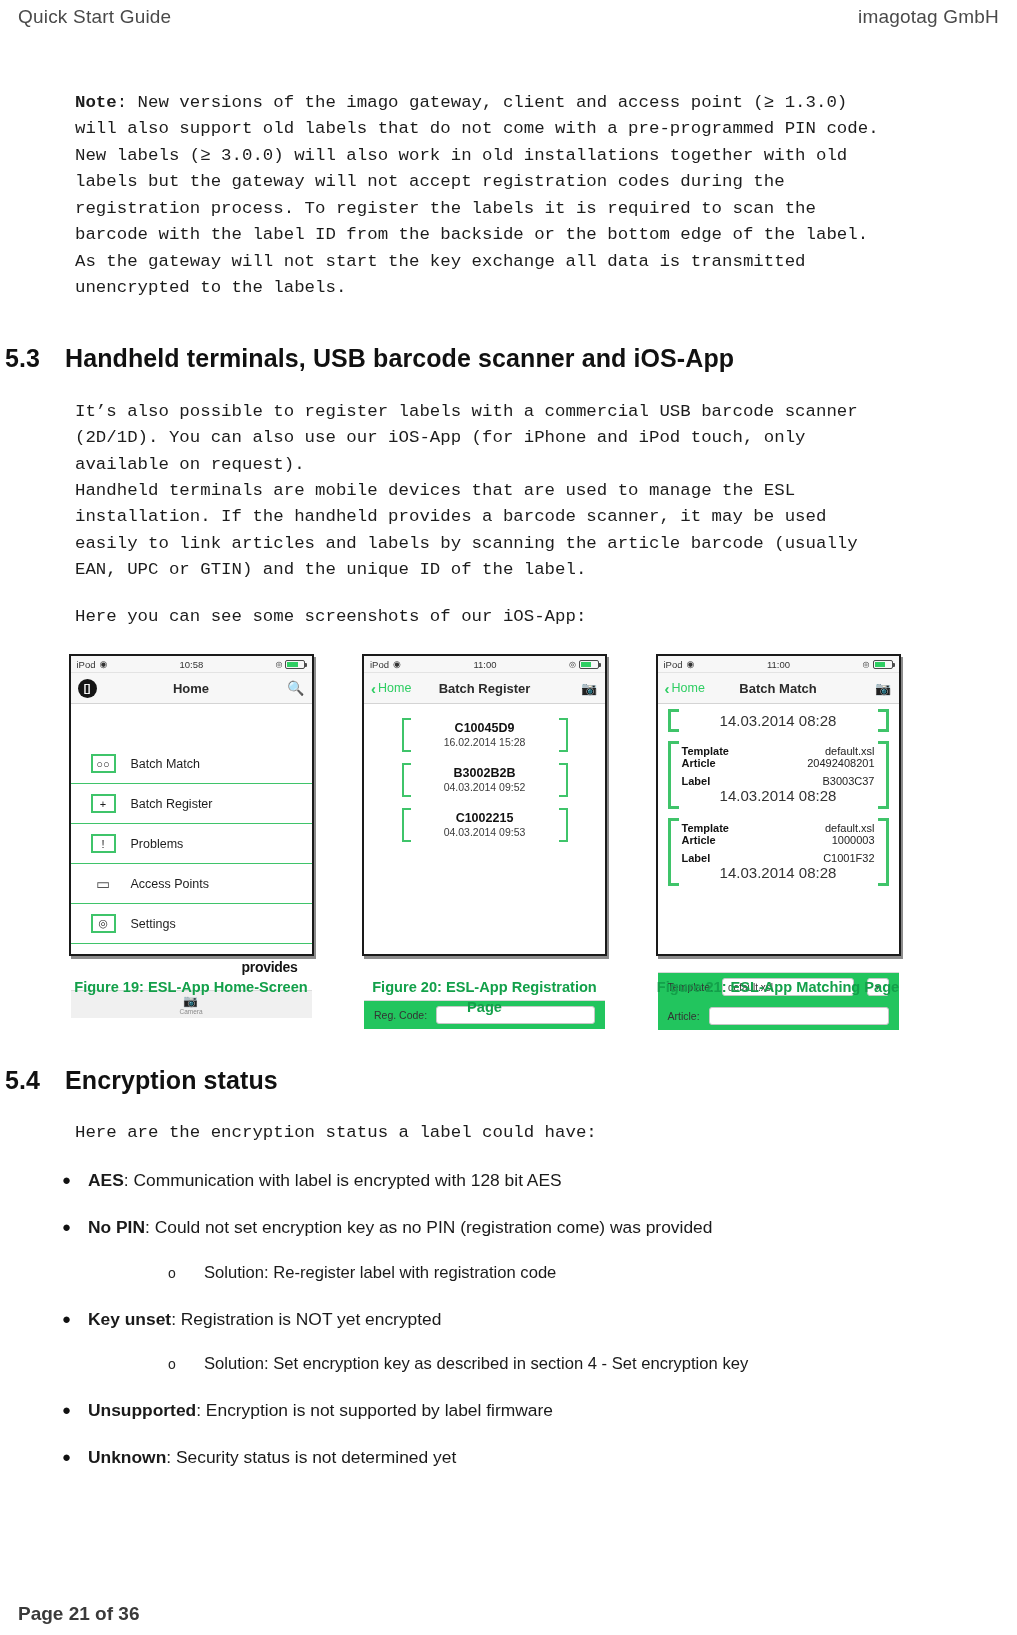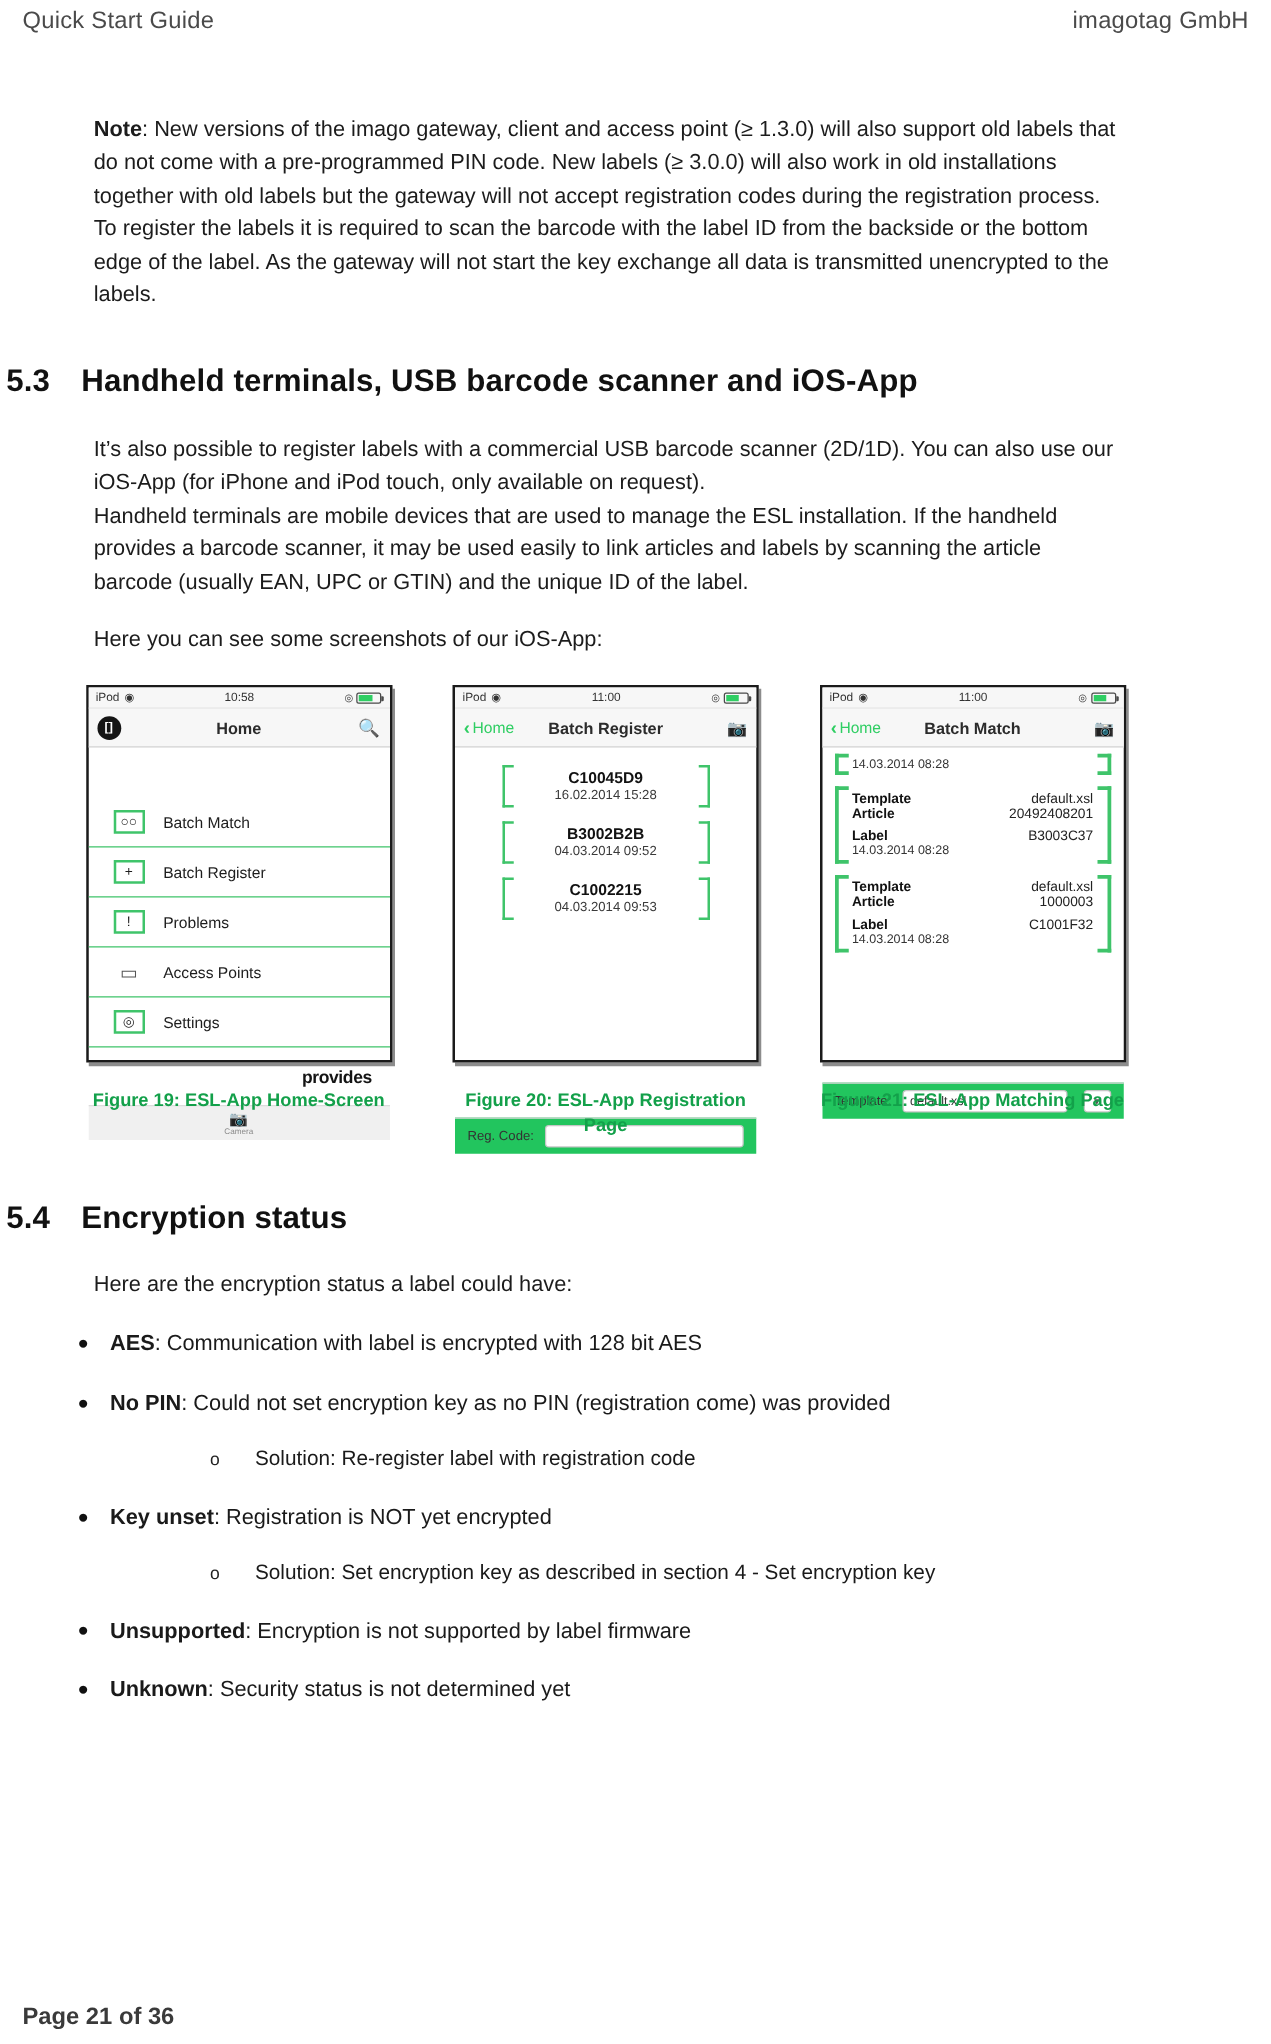--- a/index.html
+++ b/index.html
@@ -41,7 +41,7 @@
     color: #1c1c1c;
     margin: 0;
   }
-  .para.indent { margin-left: 75px; margin-right: 58px; }
+  .para.indent { margin-left: 75px; margin-right: 58px; font-family: Liberation Mono, monospace; }
 
   .b { font-weight: bold; }
 

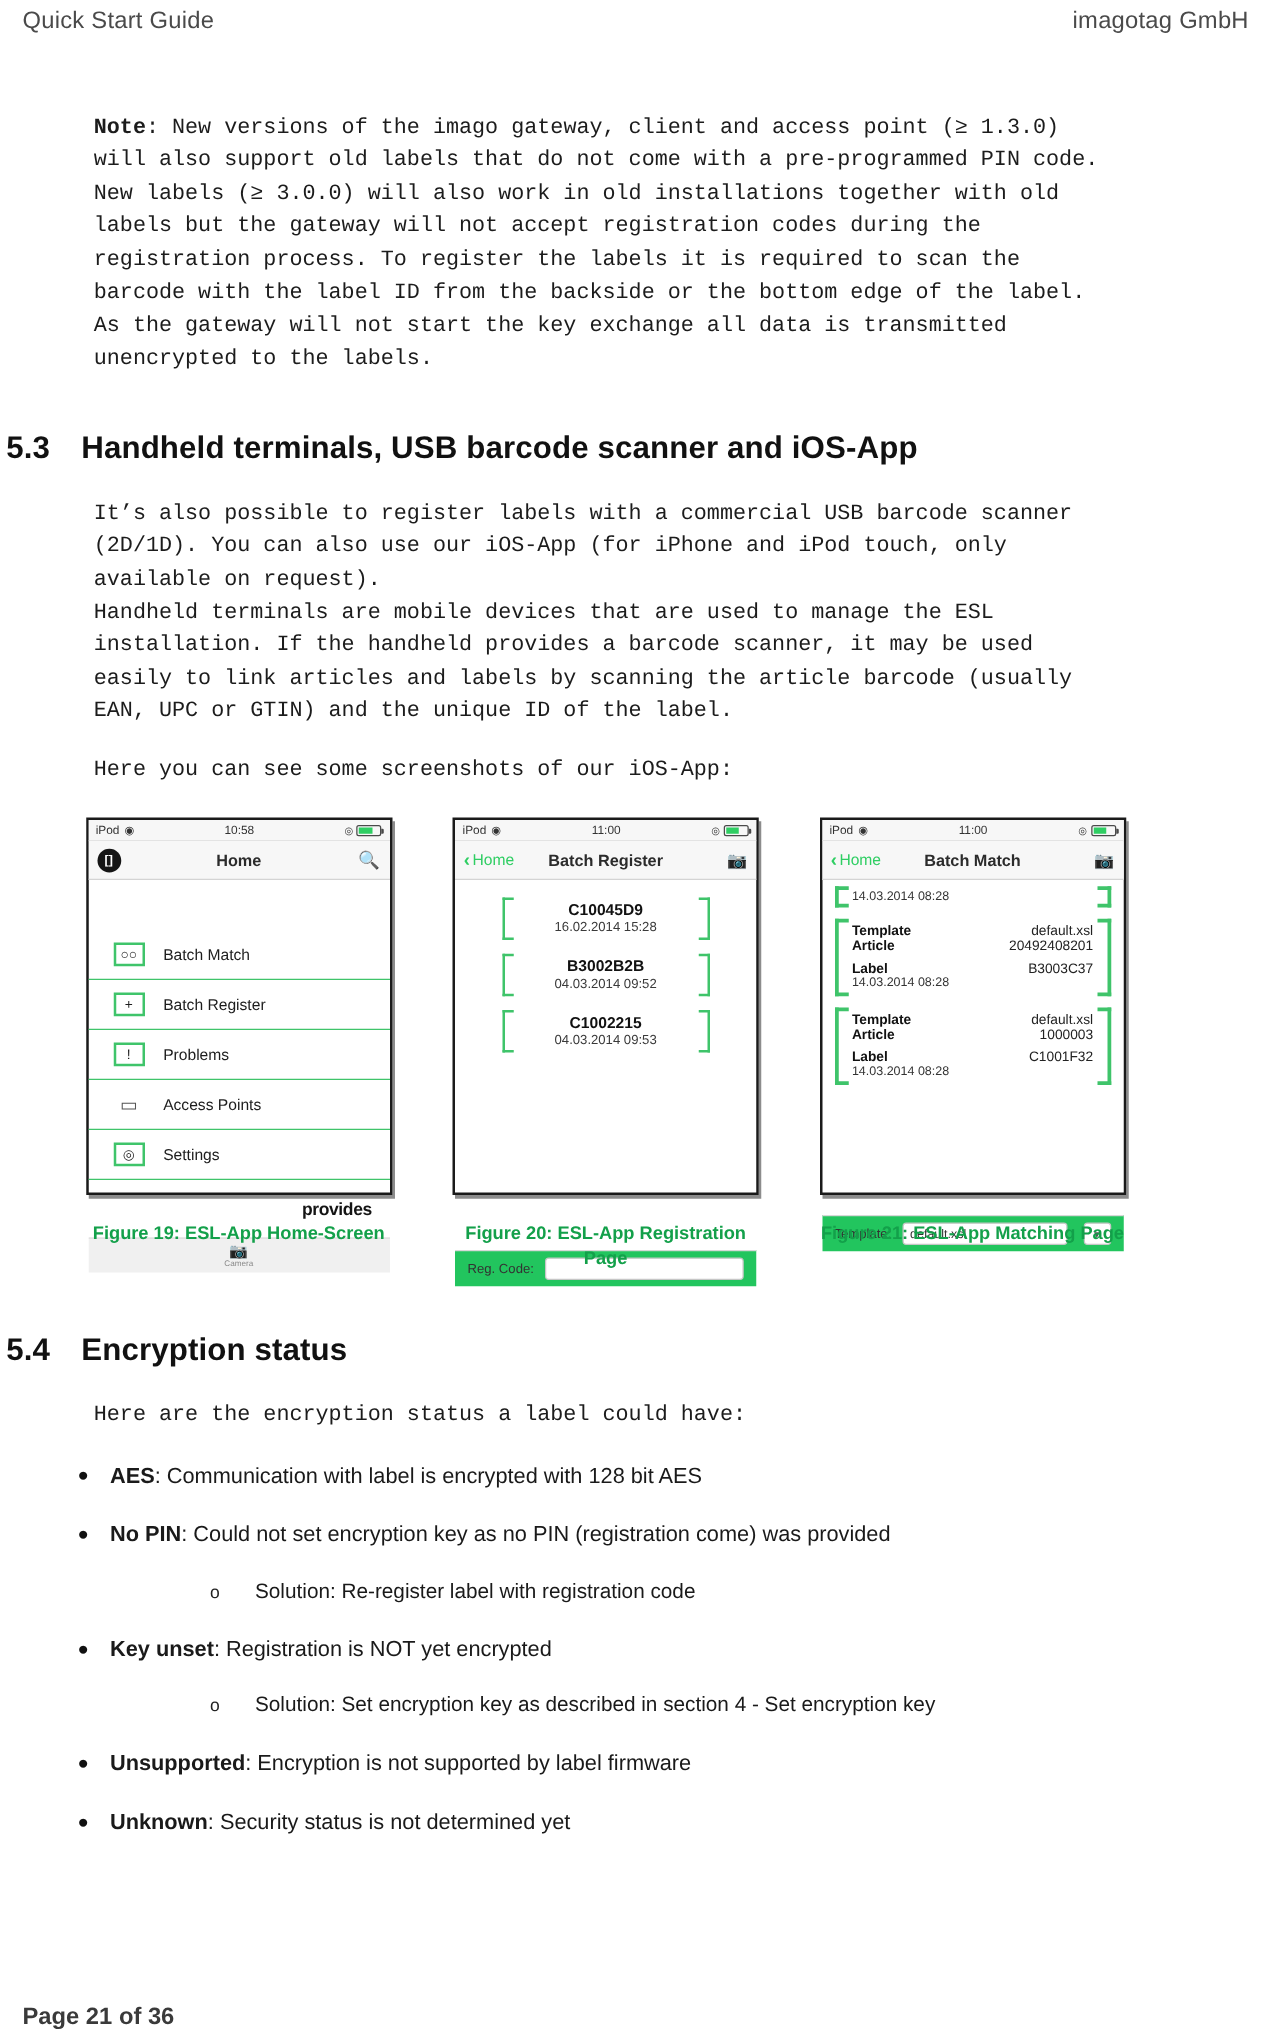--- a/index.html
+++ b/index.html
@@ -205,7 +205,7 @@
   .mc-row { display: flex; justify-content: space-between; align-items: baseline; }
   .mc-key { font-size: 11px; font-weight: bold; color: #111; }
   .mc-val { font-size: 11px; color: #222; }
-  .mc-right { text-align: left; font-size: 10px; color: #333; }
+  .mc-right { text-align: center; font-size: 15px; color: #333; }
   .mc-gap { height: 6px; }
 
   

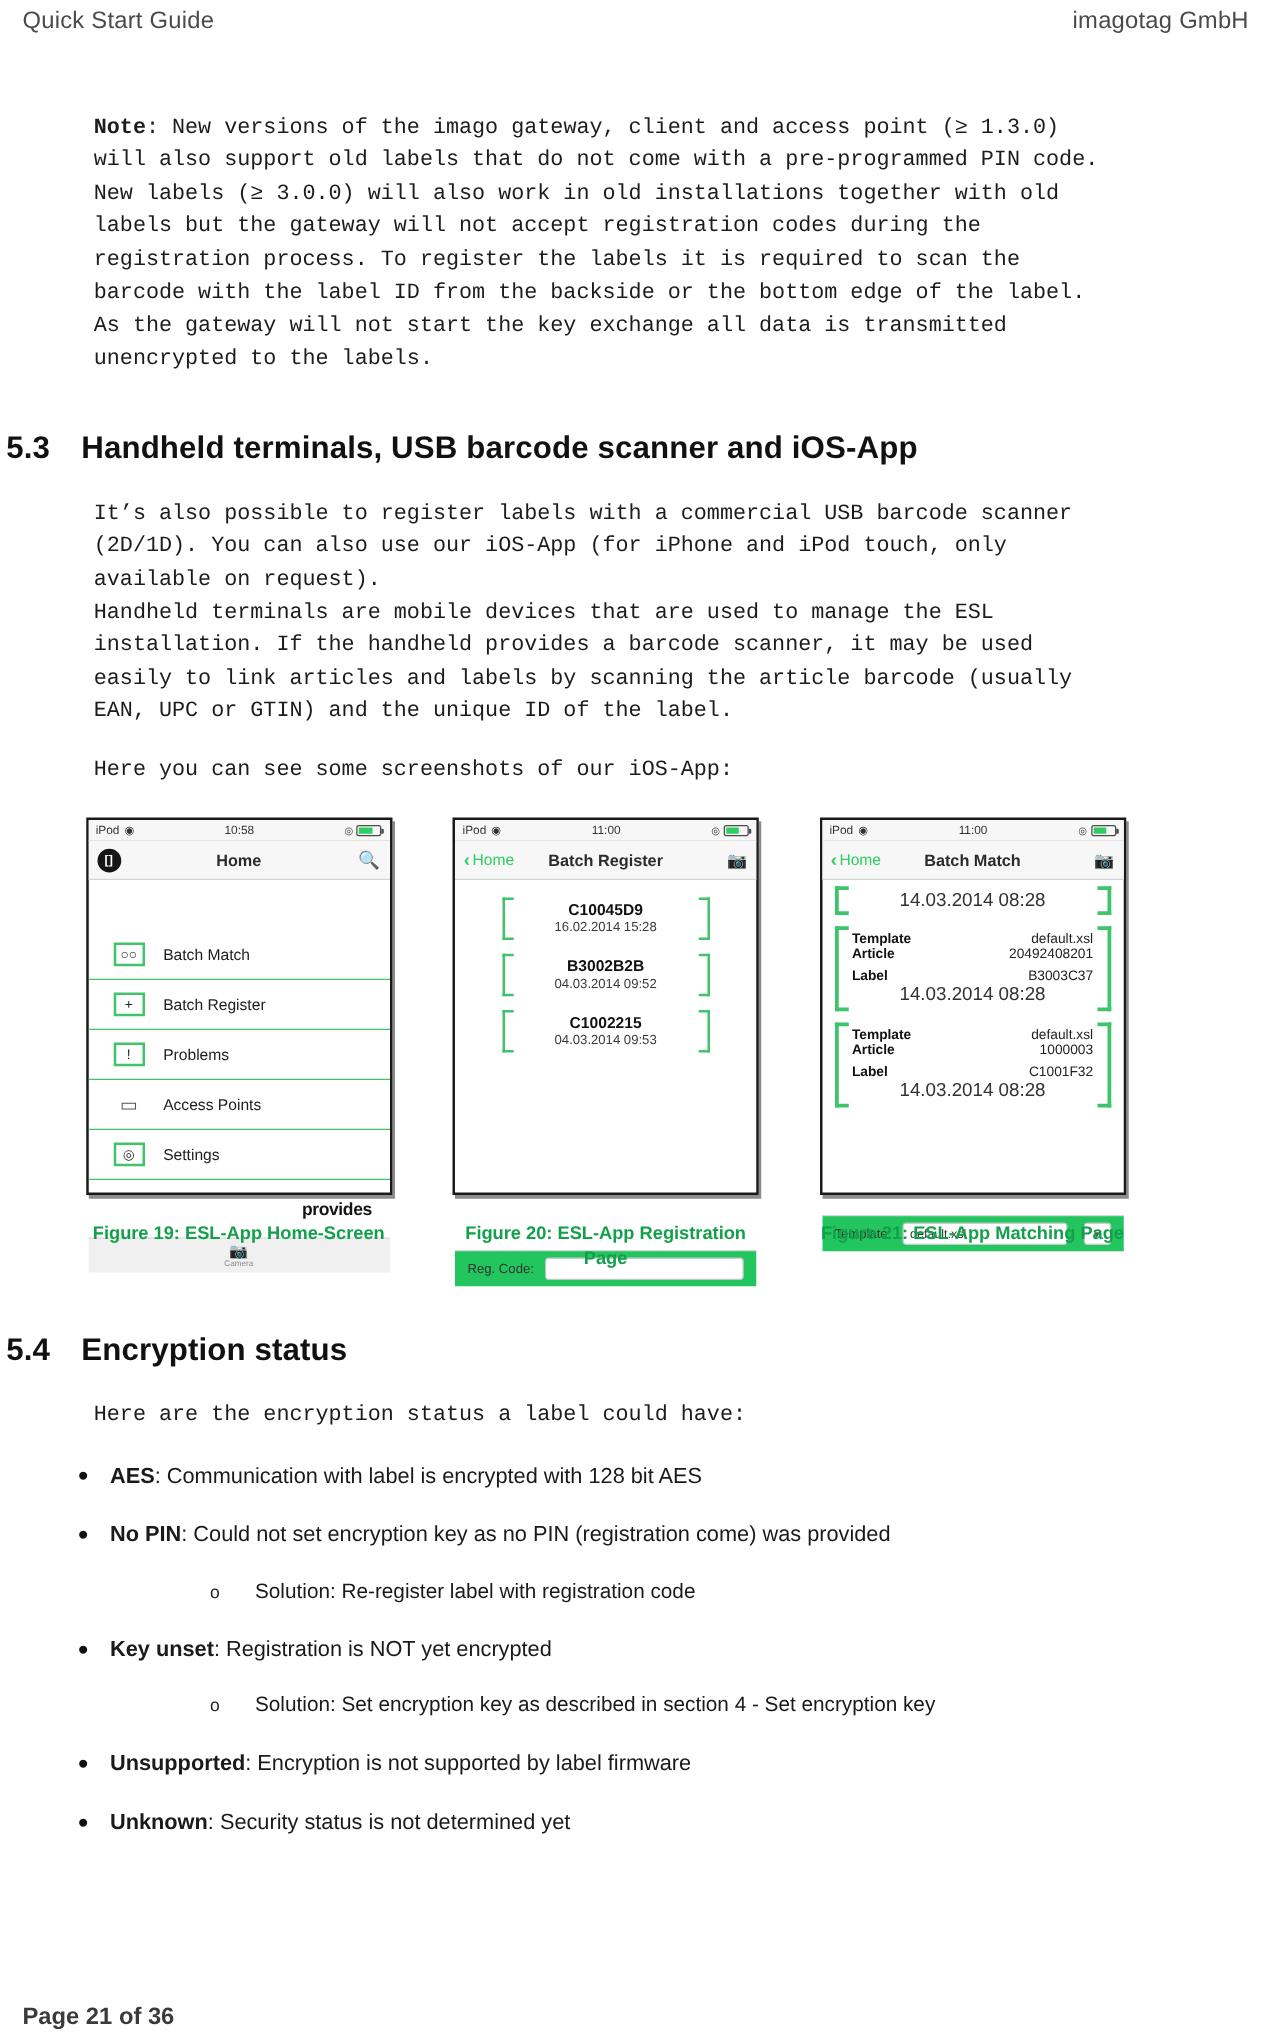--- a/index.html
+++ b/index.html
@@ -471,6 +471,10 @@
           <span class="ff-caret">▾</span>
         </div>
 
+        <div class="footer-field" style="border-top:0;">
+          <span class="ff-label">Article:</span>
+          <span class="ff-input"></span>
+        </div>
 
       </div>
       <div class="caption">Figure 21: ESL-App Matching Page</div>

